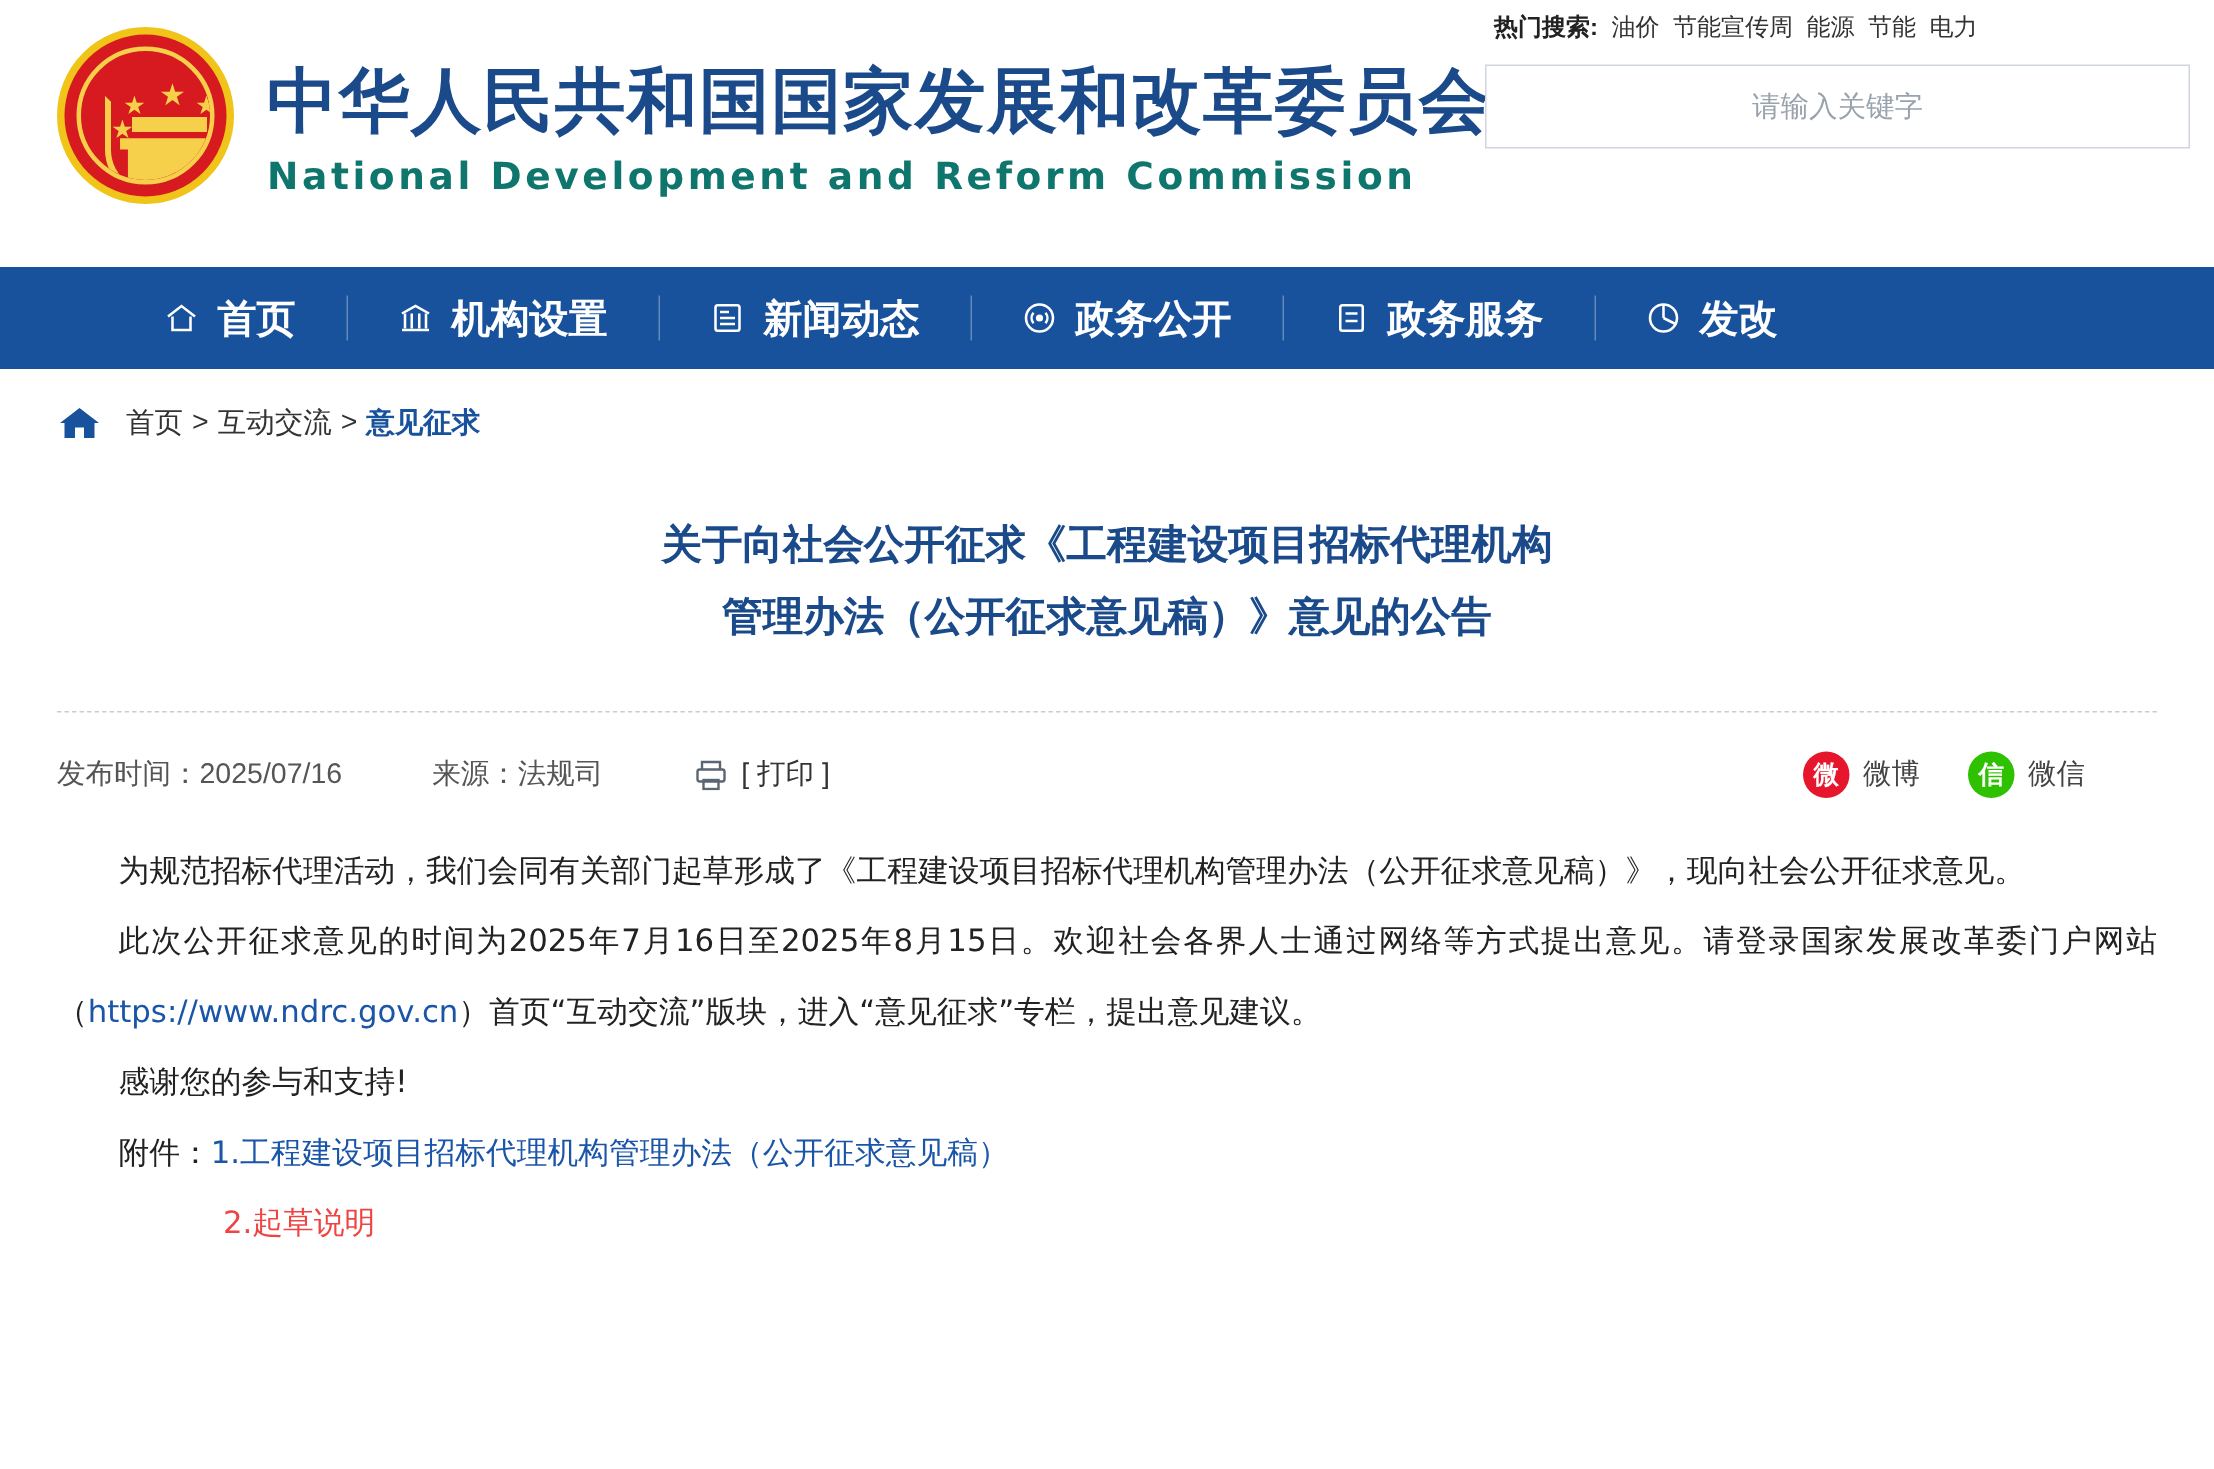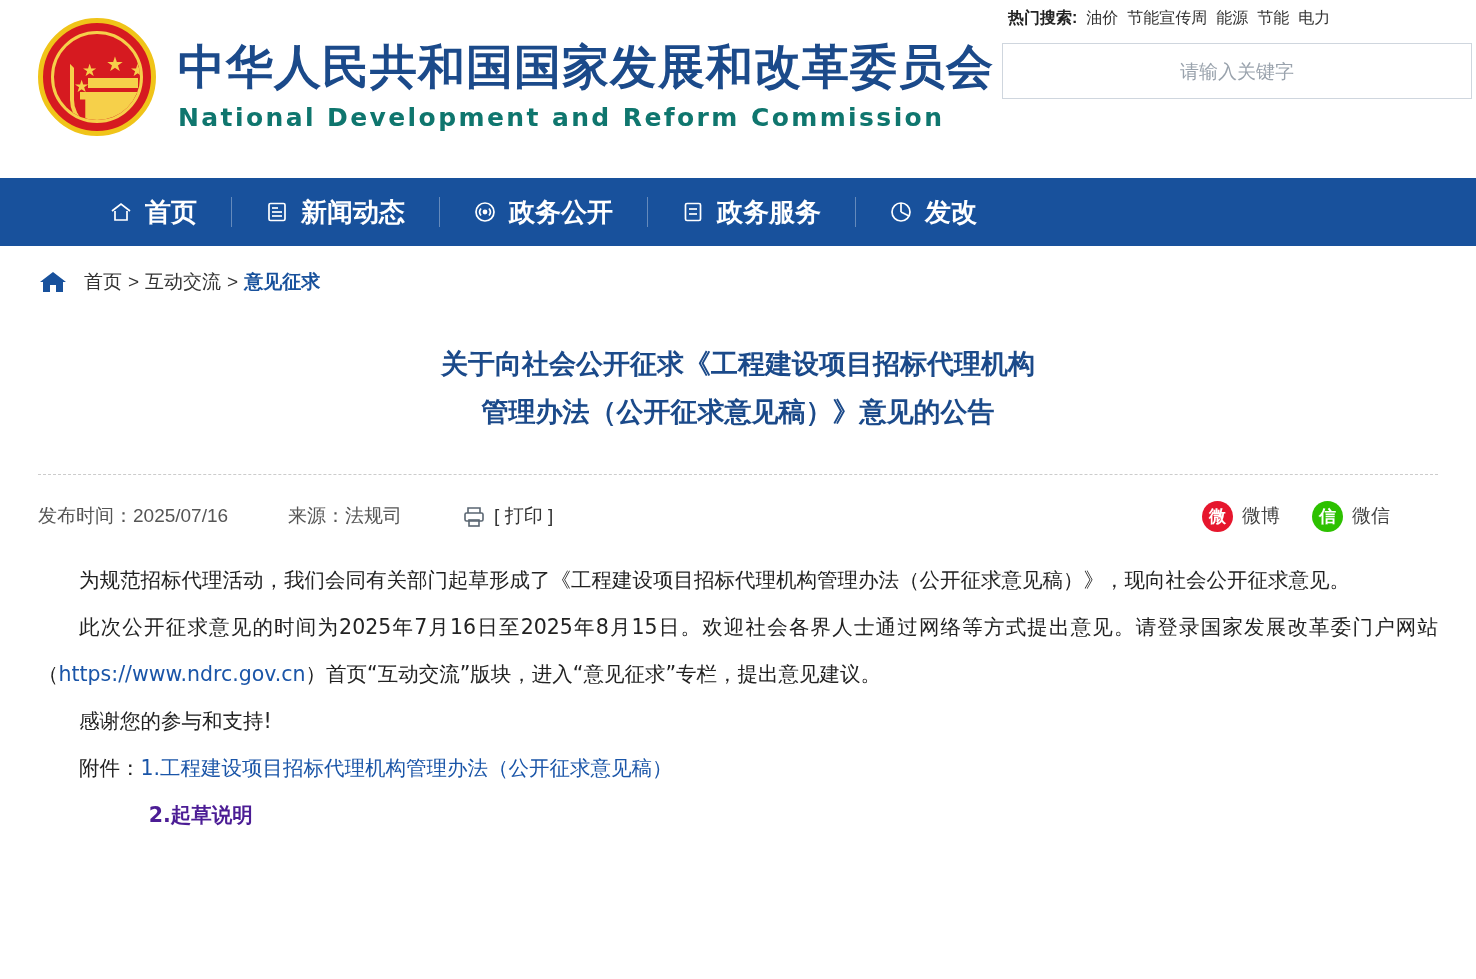--- a/index.html
+++ b/index.html
@@ -99,7 +99,7 @@
 
   .search-area {
     position: absolute;
-    right: 4px;
+    right: 16px;
     top: 8px;
     width: 470px;
   }

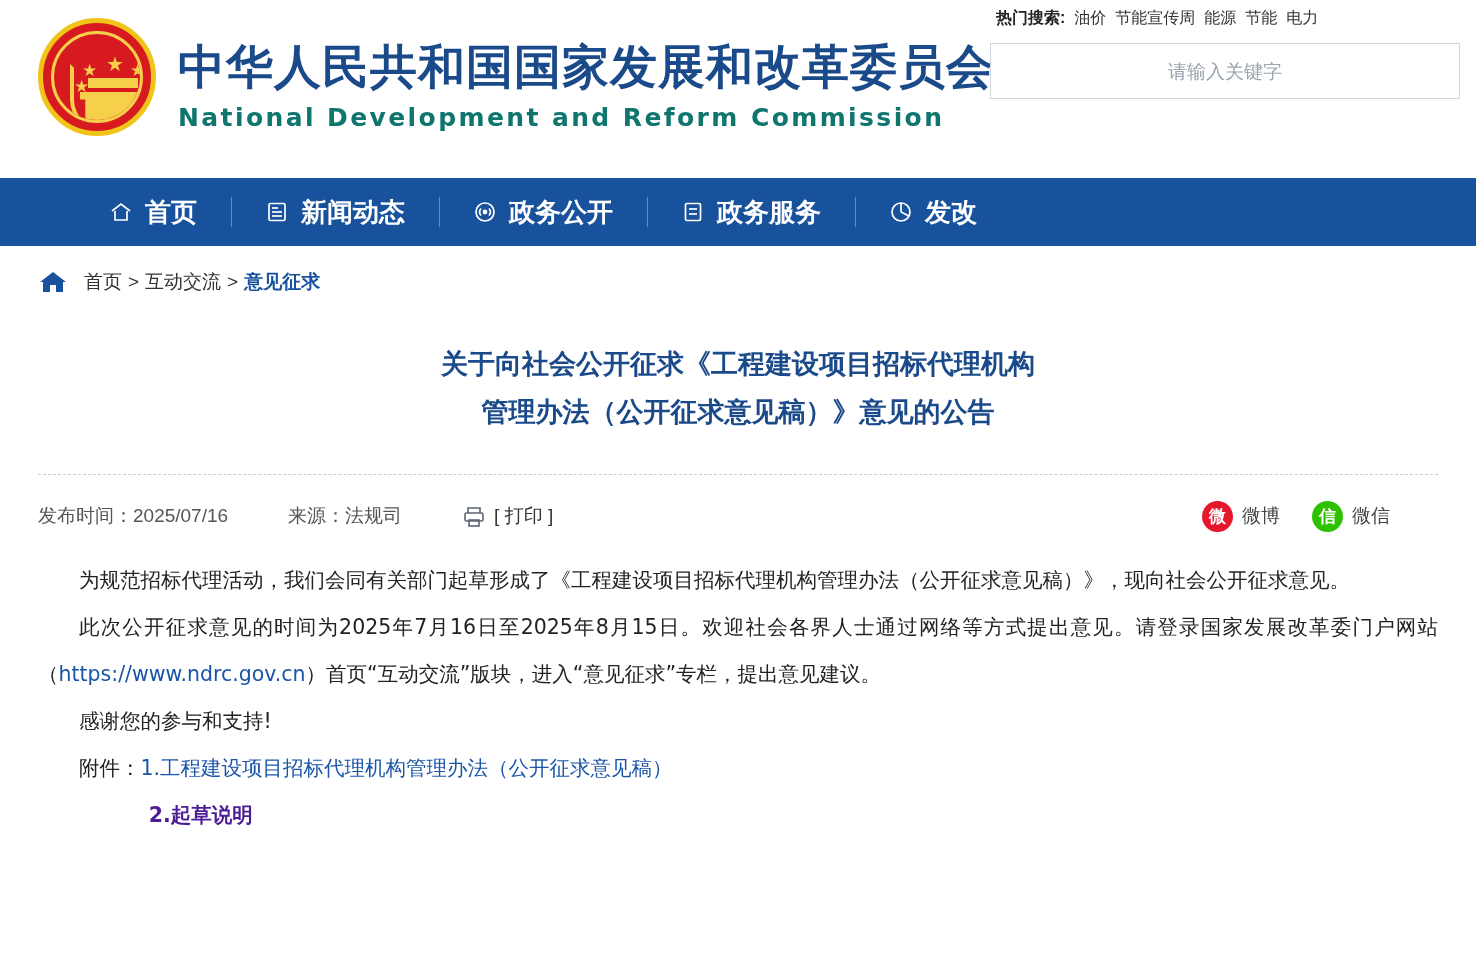--- a/index.html
+++ b/index.html
@@ -298,6 +298,19 @@
     <span>首页</span>
   </div>
 
+  <div class="nav-item">
+    <span class="nav-ico">
+      <svg viewBox="0 0 24 24" width="24" height="24" fill="none" stroke="#fff" stroke-width="1.7">
+        <path d="M3 9 L12 4 L21 9"></path>
+          <path d="M5 9 V19"></path>
+          <path d="M9.5 9 V19"></path>
+          <path d="M14.5 9 V19"></path>
+          <path d="M19 9 V19"></path>
+          <path d="M3 20 H21"></path>
+      </svg>
+    </span>
+    <span>机构设置</span>
+  </div>
 
   <div class="nav-item">
     <span class="nav-ico">

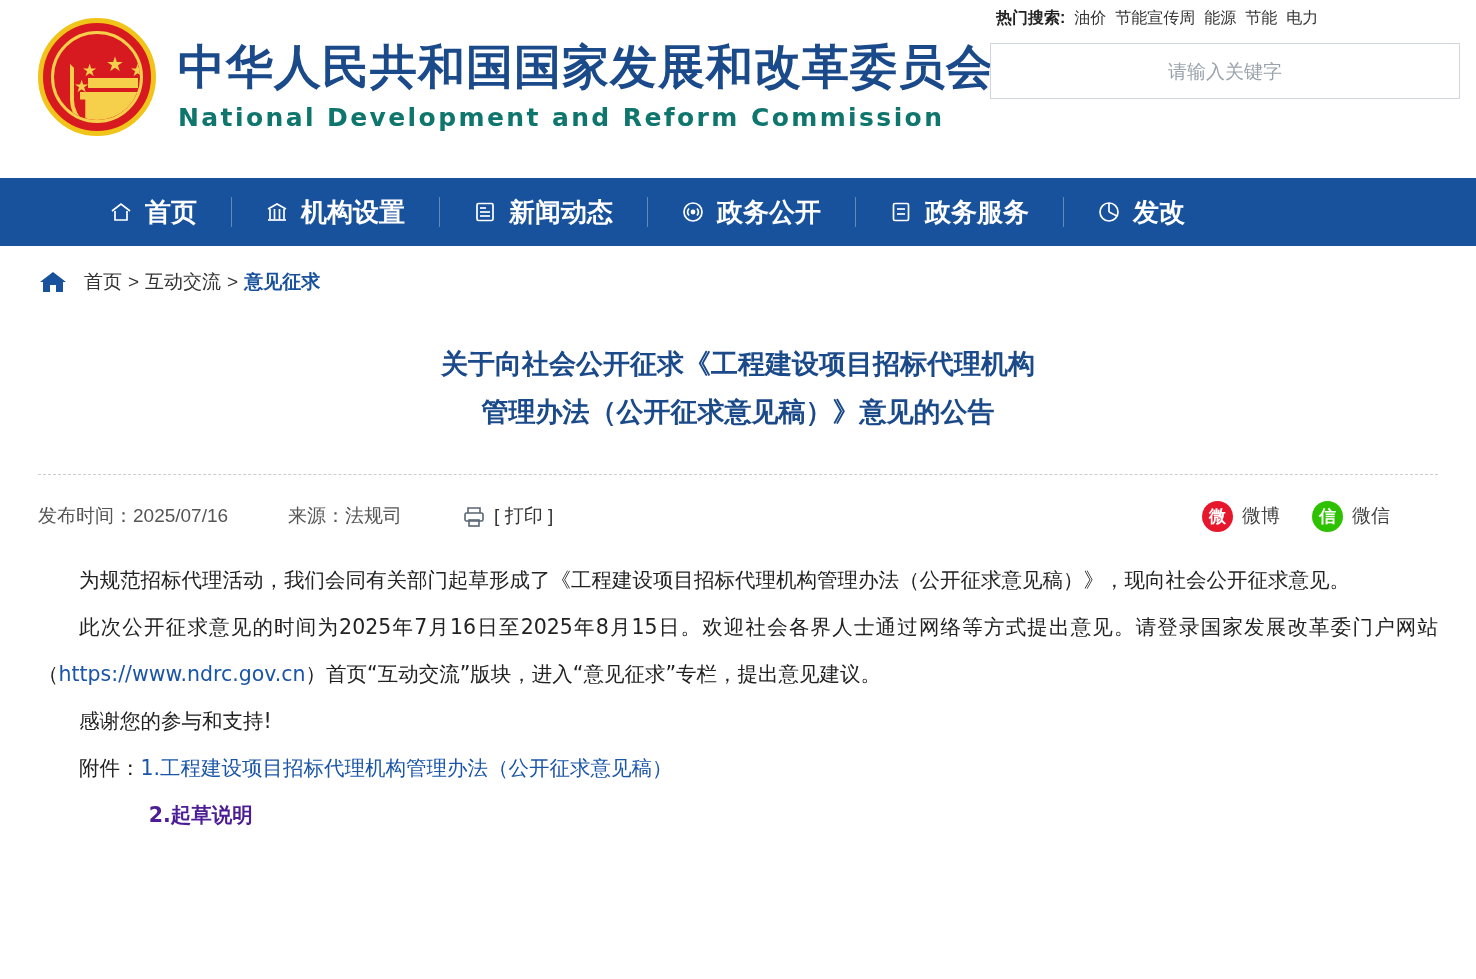--- a/index.html
+++ b/index.html
@@ -425,7 +425,7 @@
       <span>附件：</span><a href="#">1.工程建设项目招标代理机构管理办法（公开征求意见稿）</a>
     </div>
     <div class="att-line2">
-      <a href="#" style="color:#4c1d95;text-decoration:none;font-weight:bold;">2.起草说明</a>
+      <a href="#" style="color:#ef4444;text-decoration:none;">2.起草说明</a>
     </div>
   </div>
 </div>

